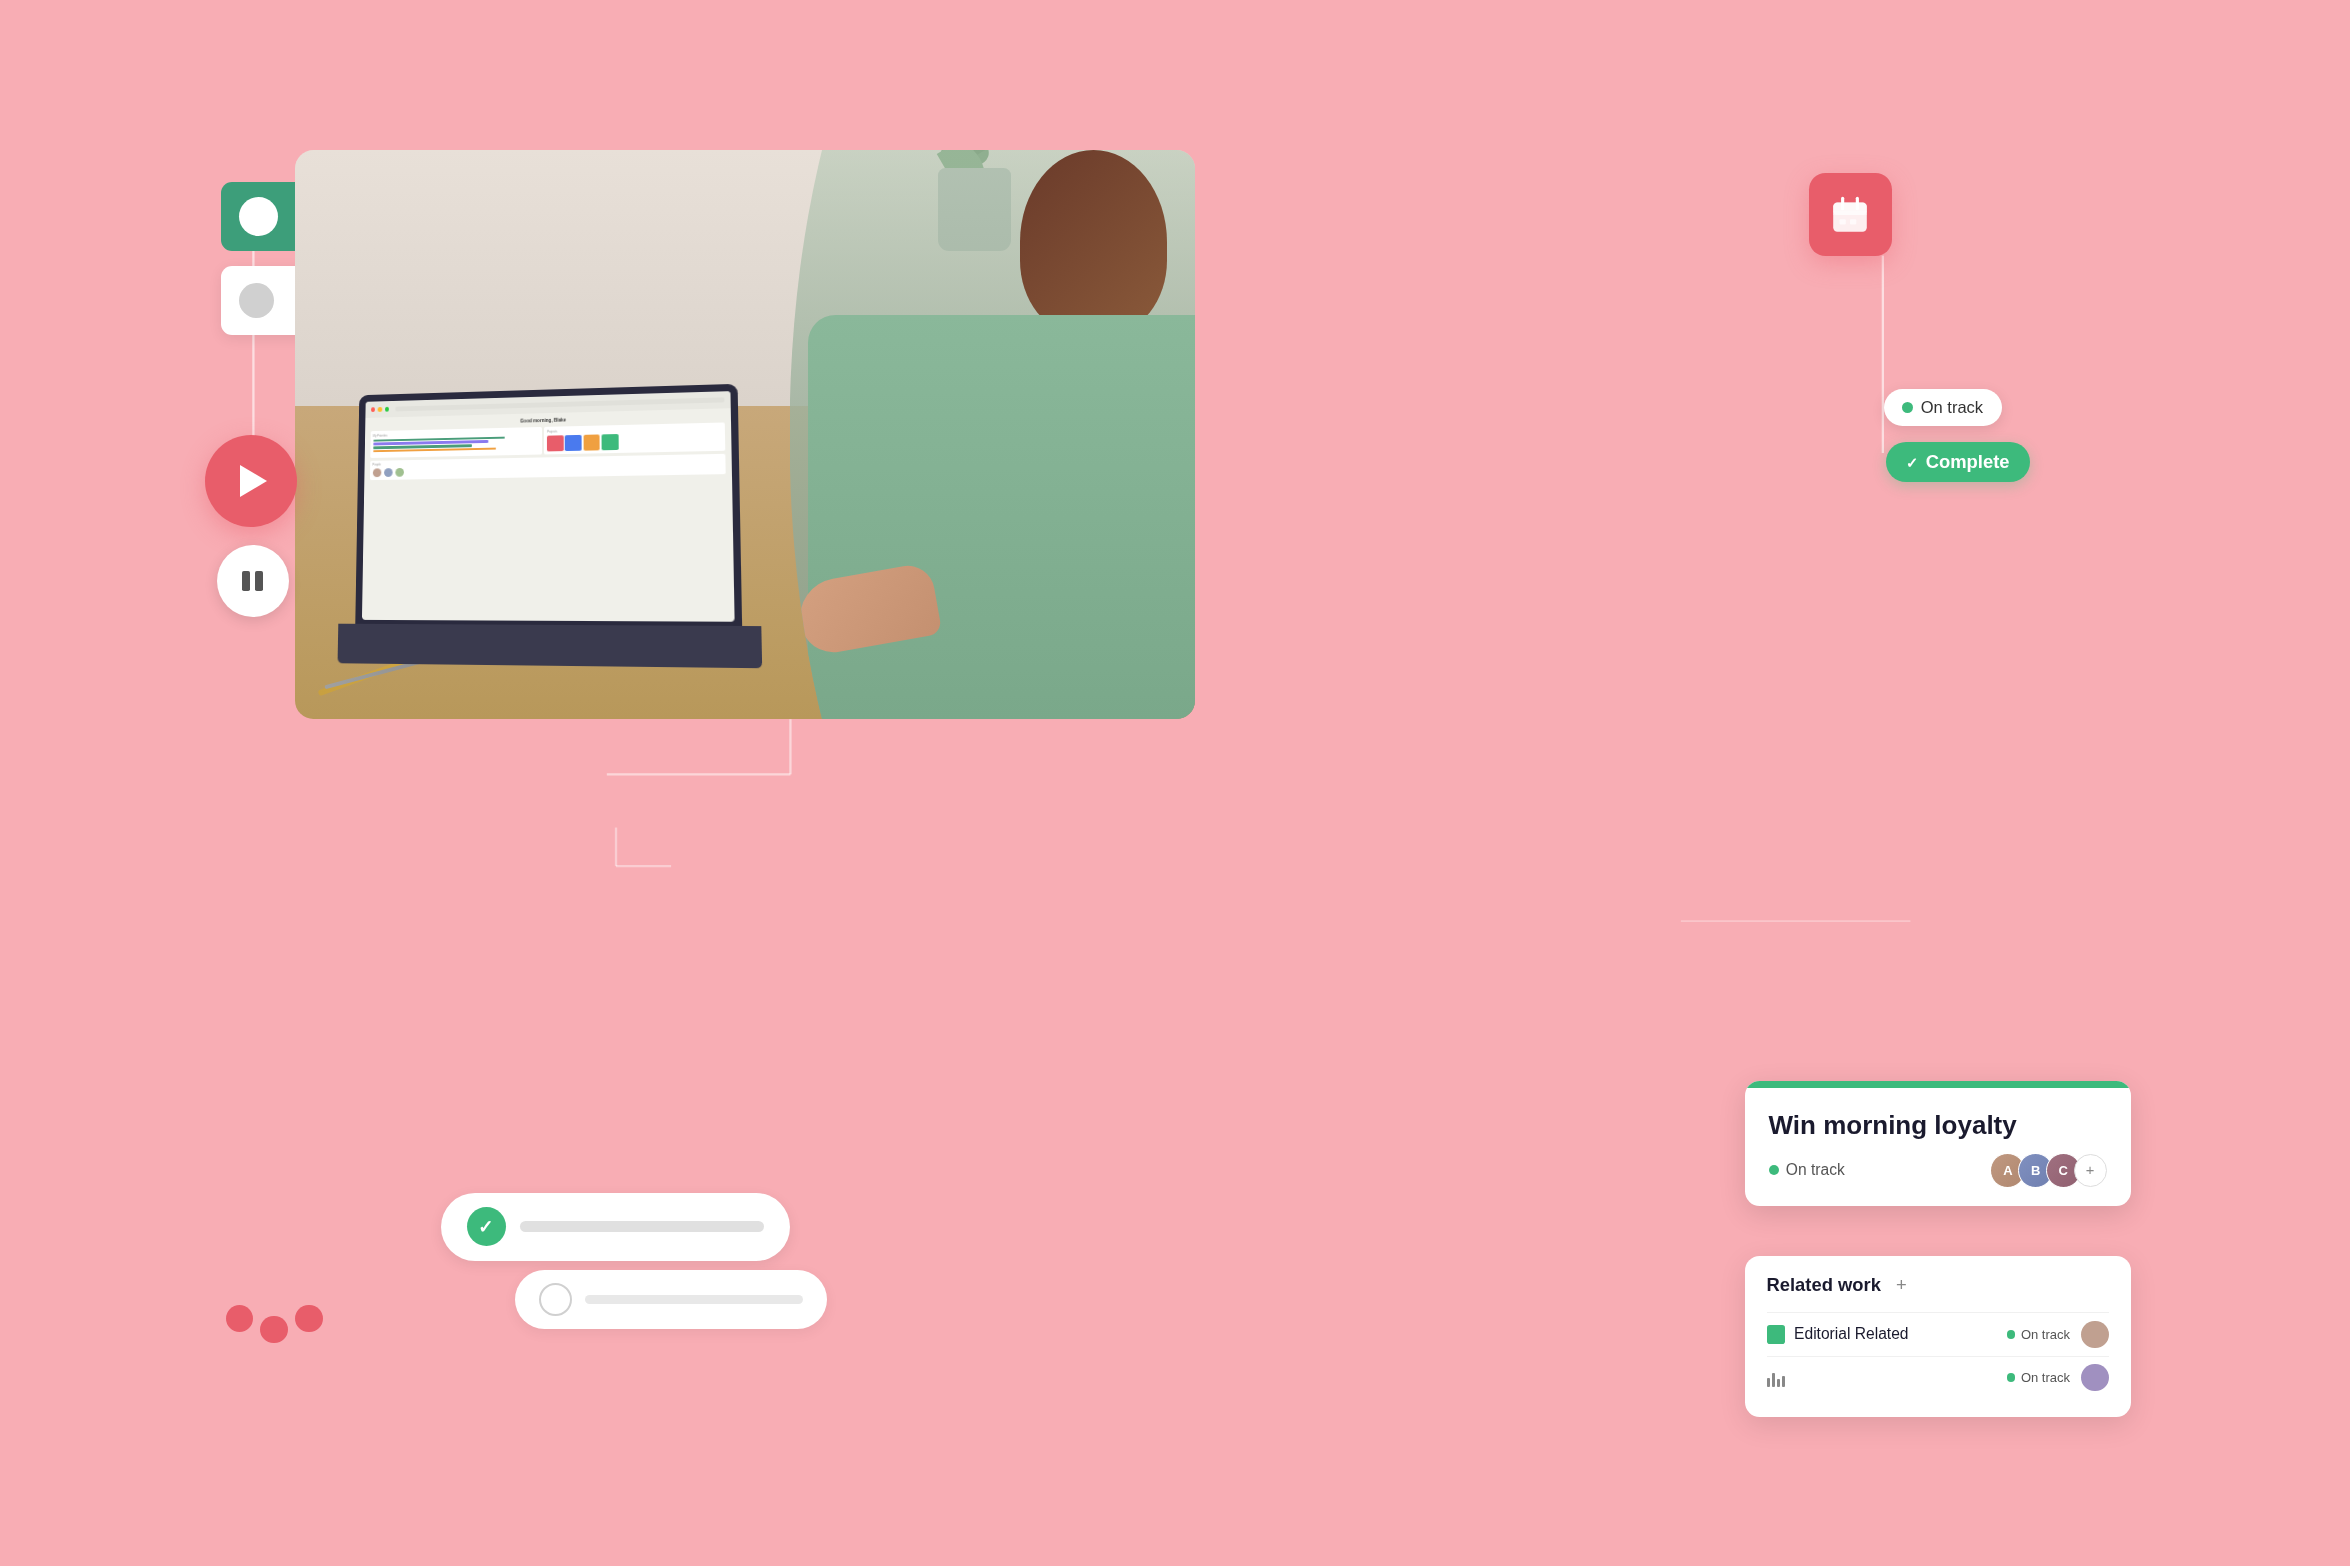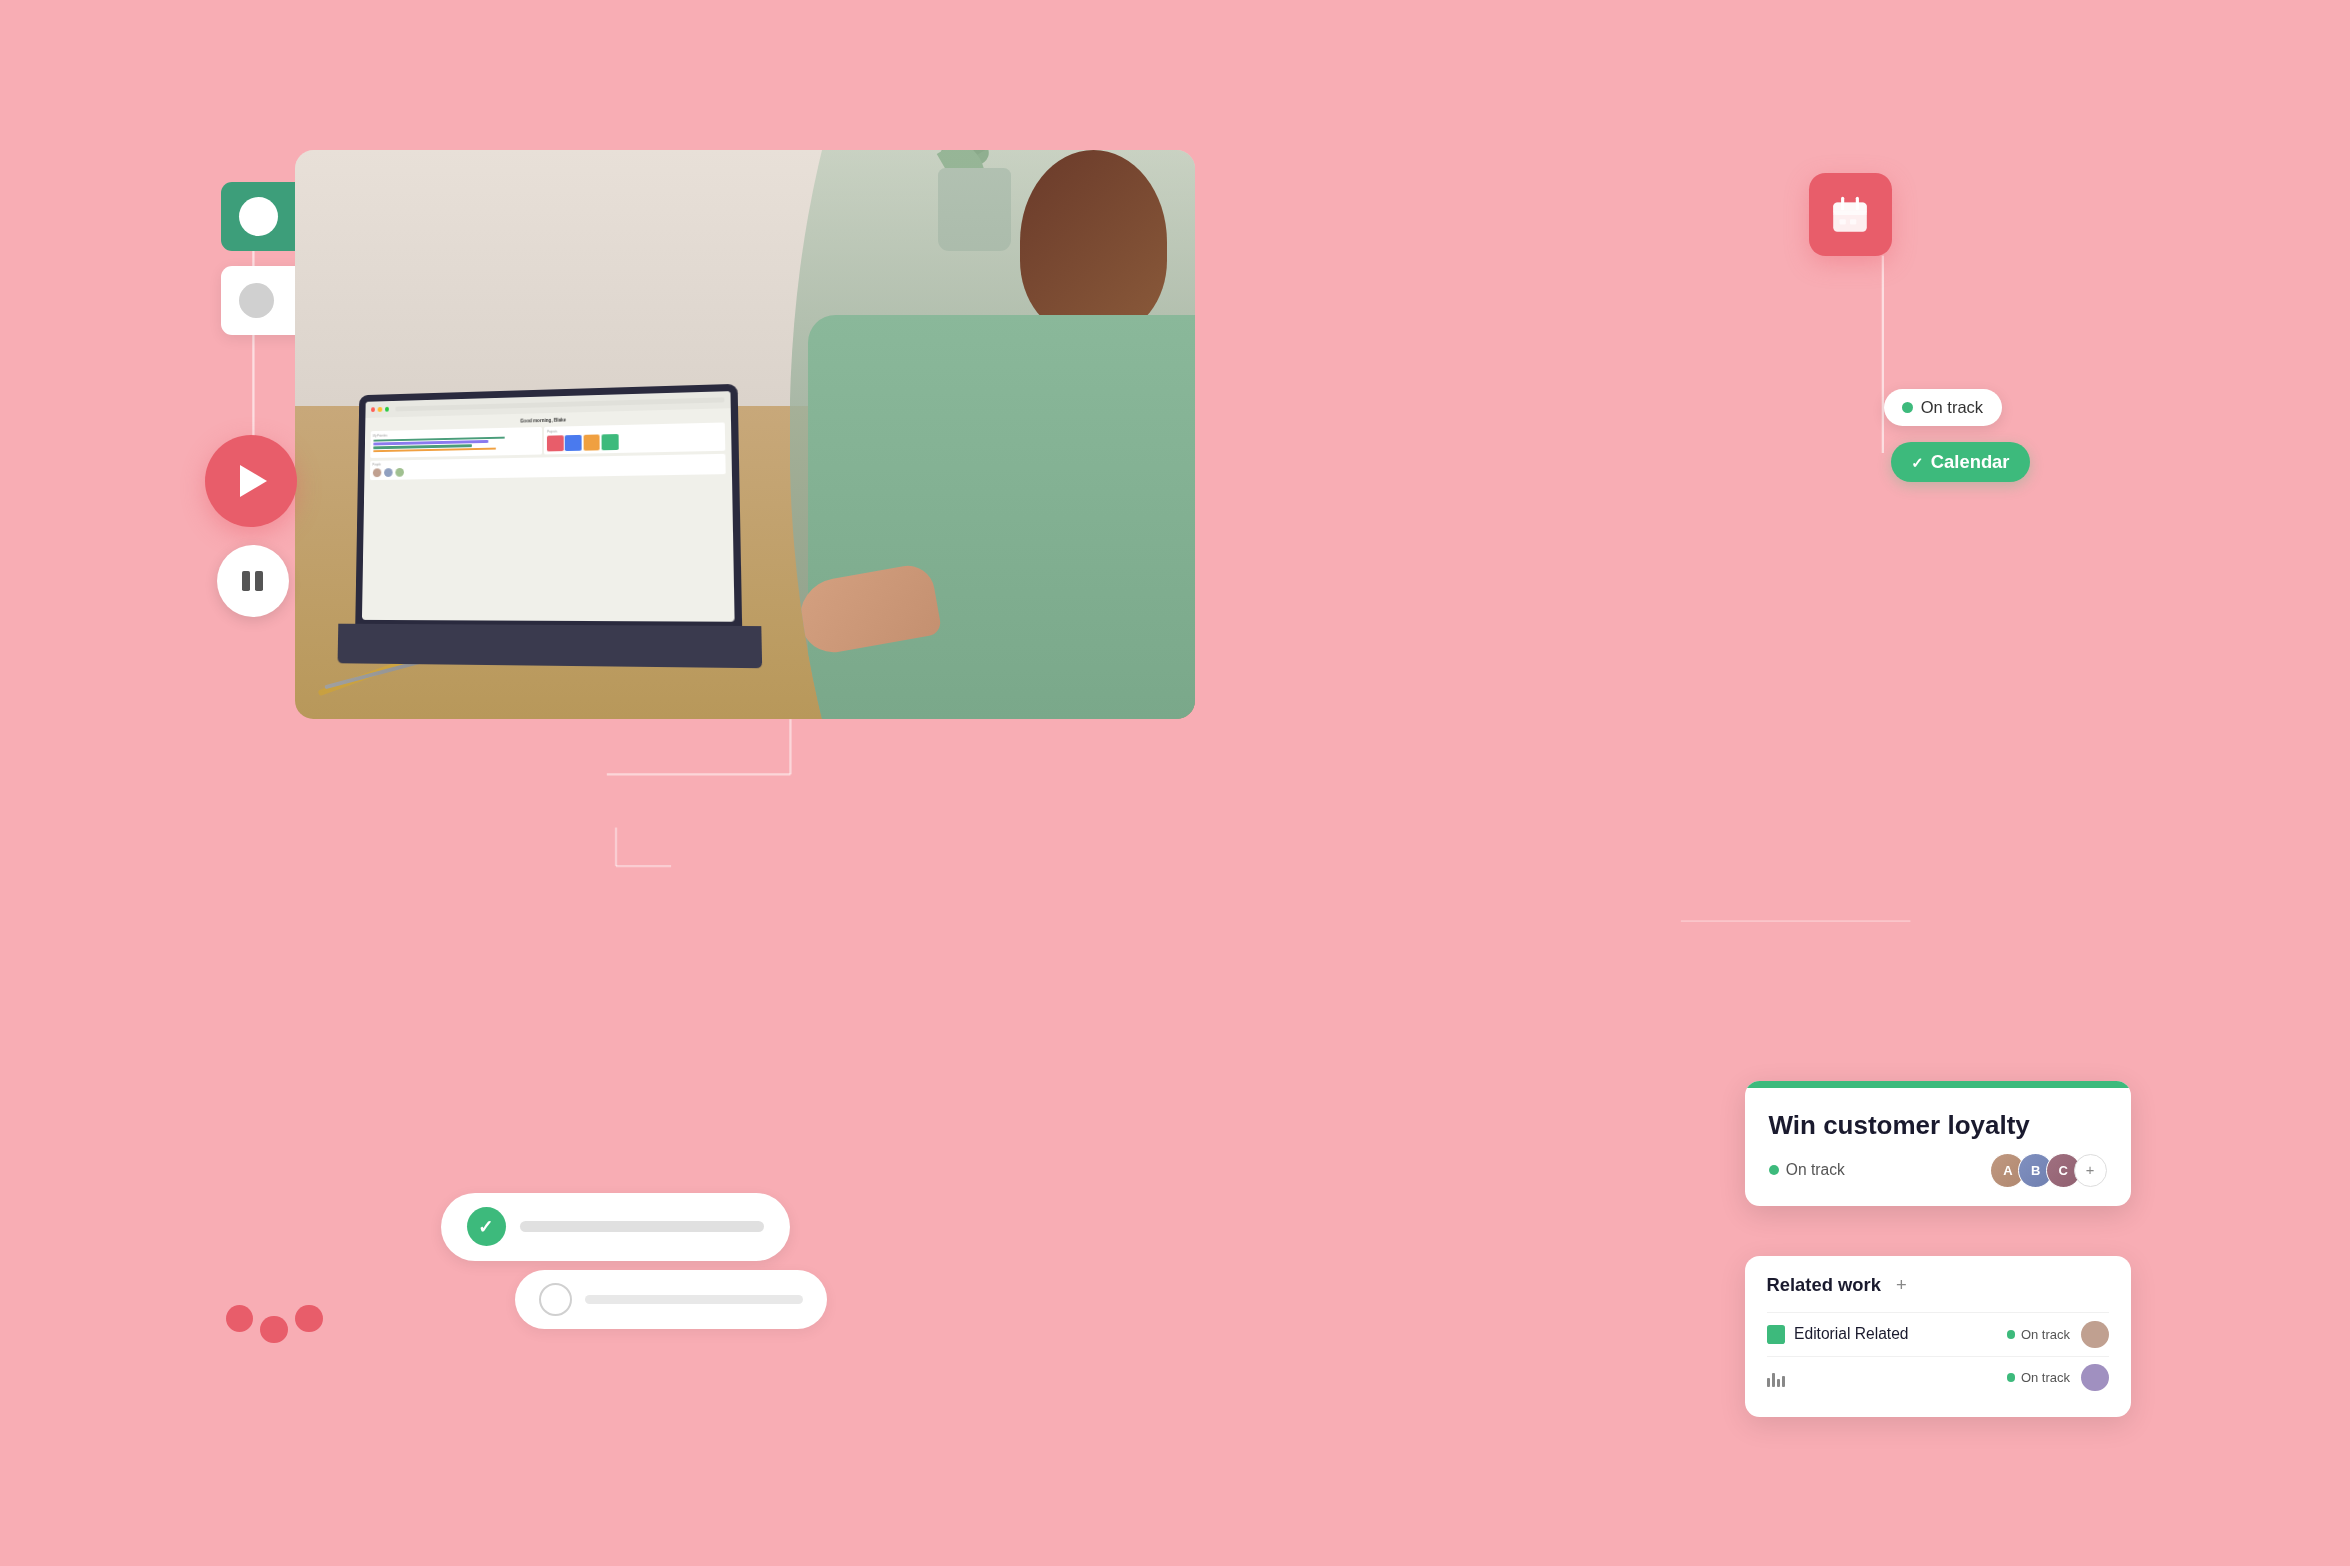--- a/index.html
+++ b/index.html
@@ -818,7 +818,7 @@
 
   <div class="complete-badge">
     <span class="check-icon">✓</span>
-    <span class="complete-text">Calendar</span>
+    <span class="complete-text">Complete</span>
   </div>
 
   <div class="bottom-check-item">

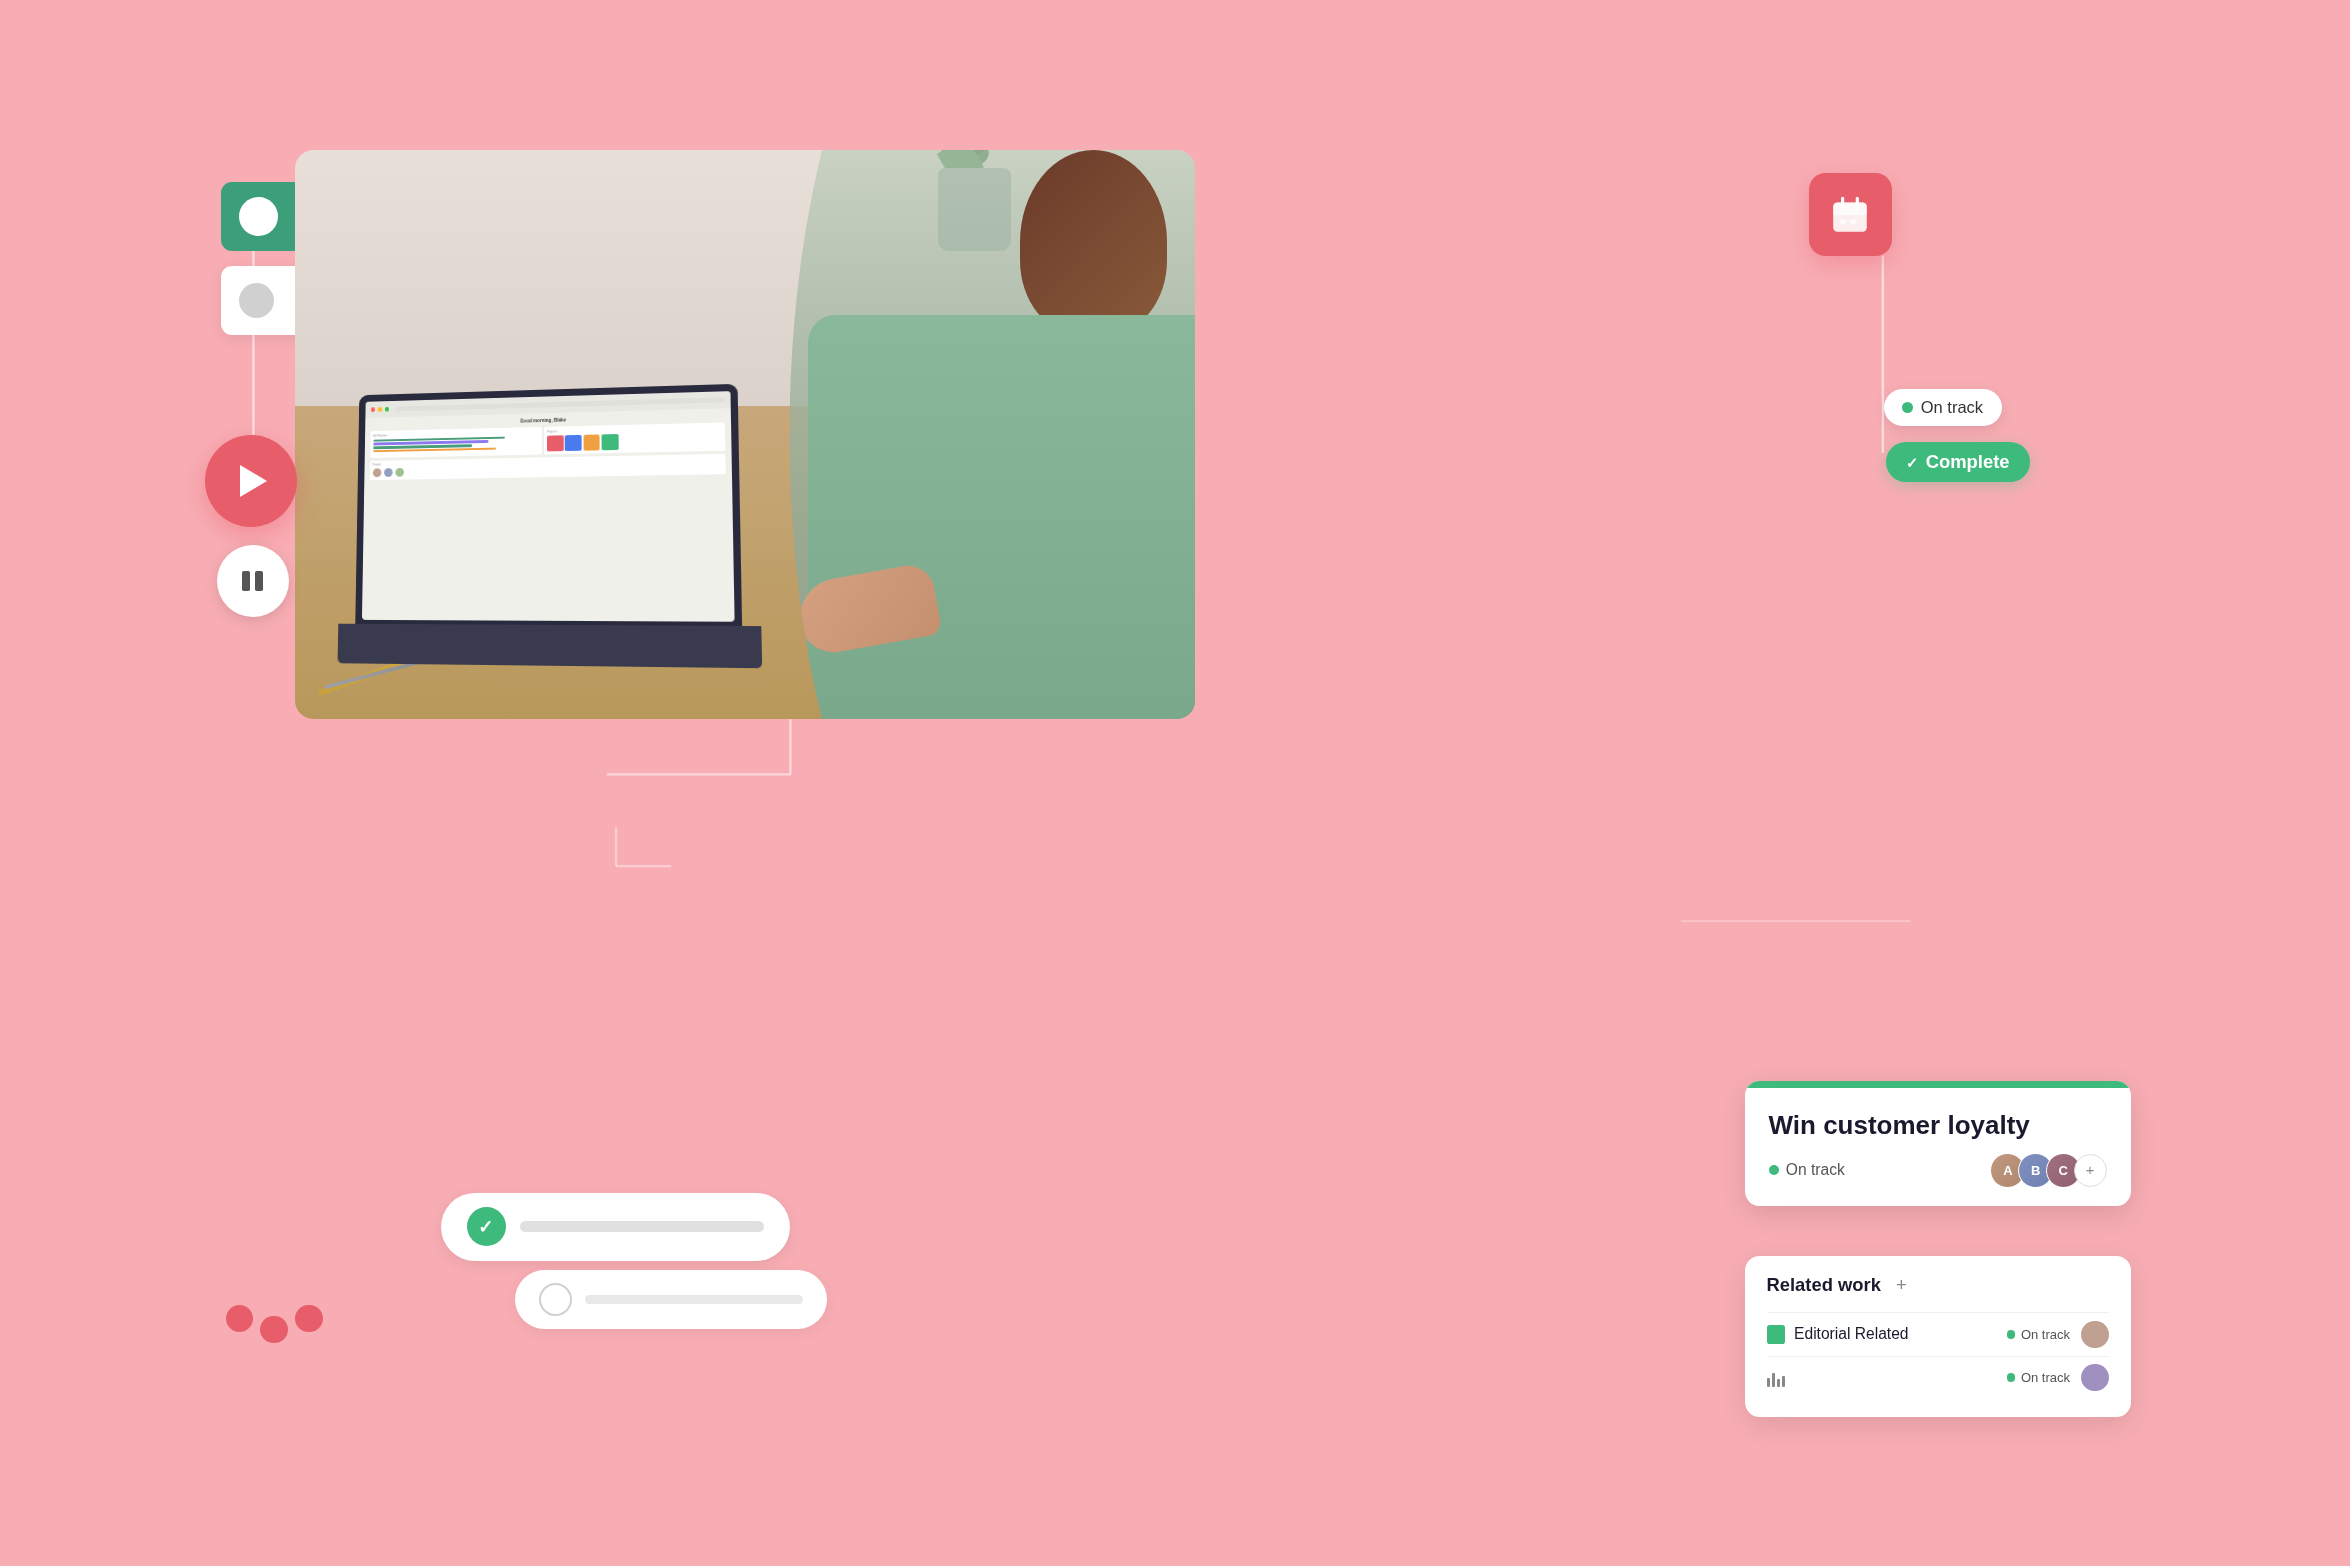--- a/index.html
+++ b/index.html
@@ -844,7 +844,7 @@
   <div class="loyalty-card">
     <div class="loyalty-card-accent"></div>
     <div class="loyalty-card-body">
-      <div class="loyalty-title">Win customer loyalty</div>
+      <div class="loyalty-title">Win morning loyalty</div>
       <div class="loyalty-status">
         <div class="loyalty-on-track">
           <div class="loyalty-dot"></div>

